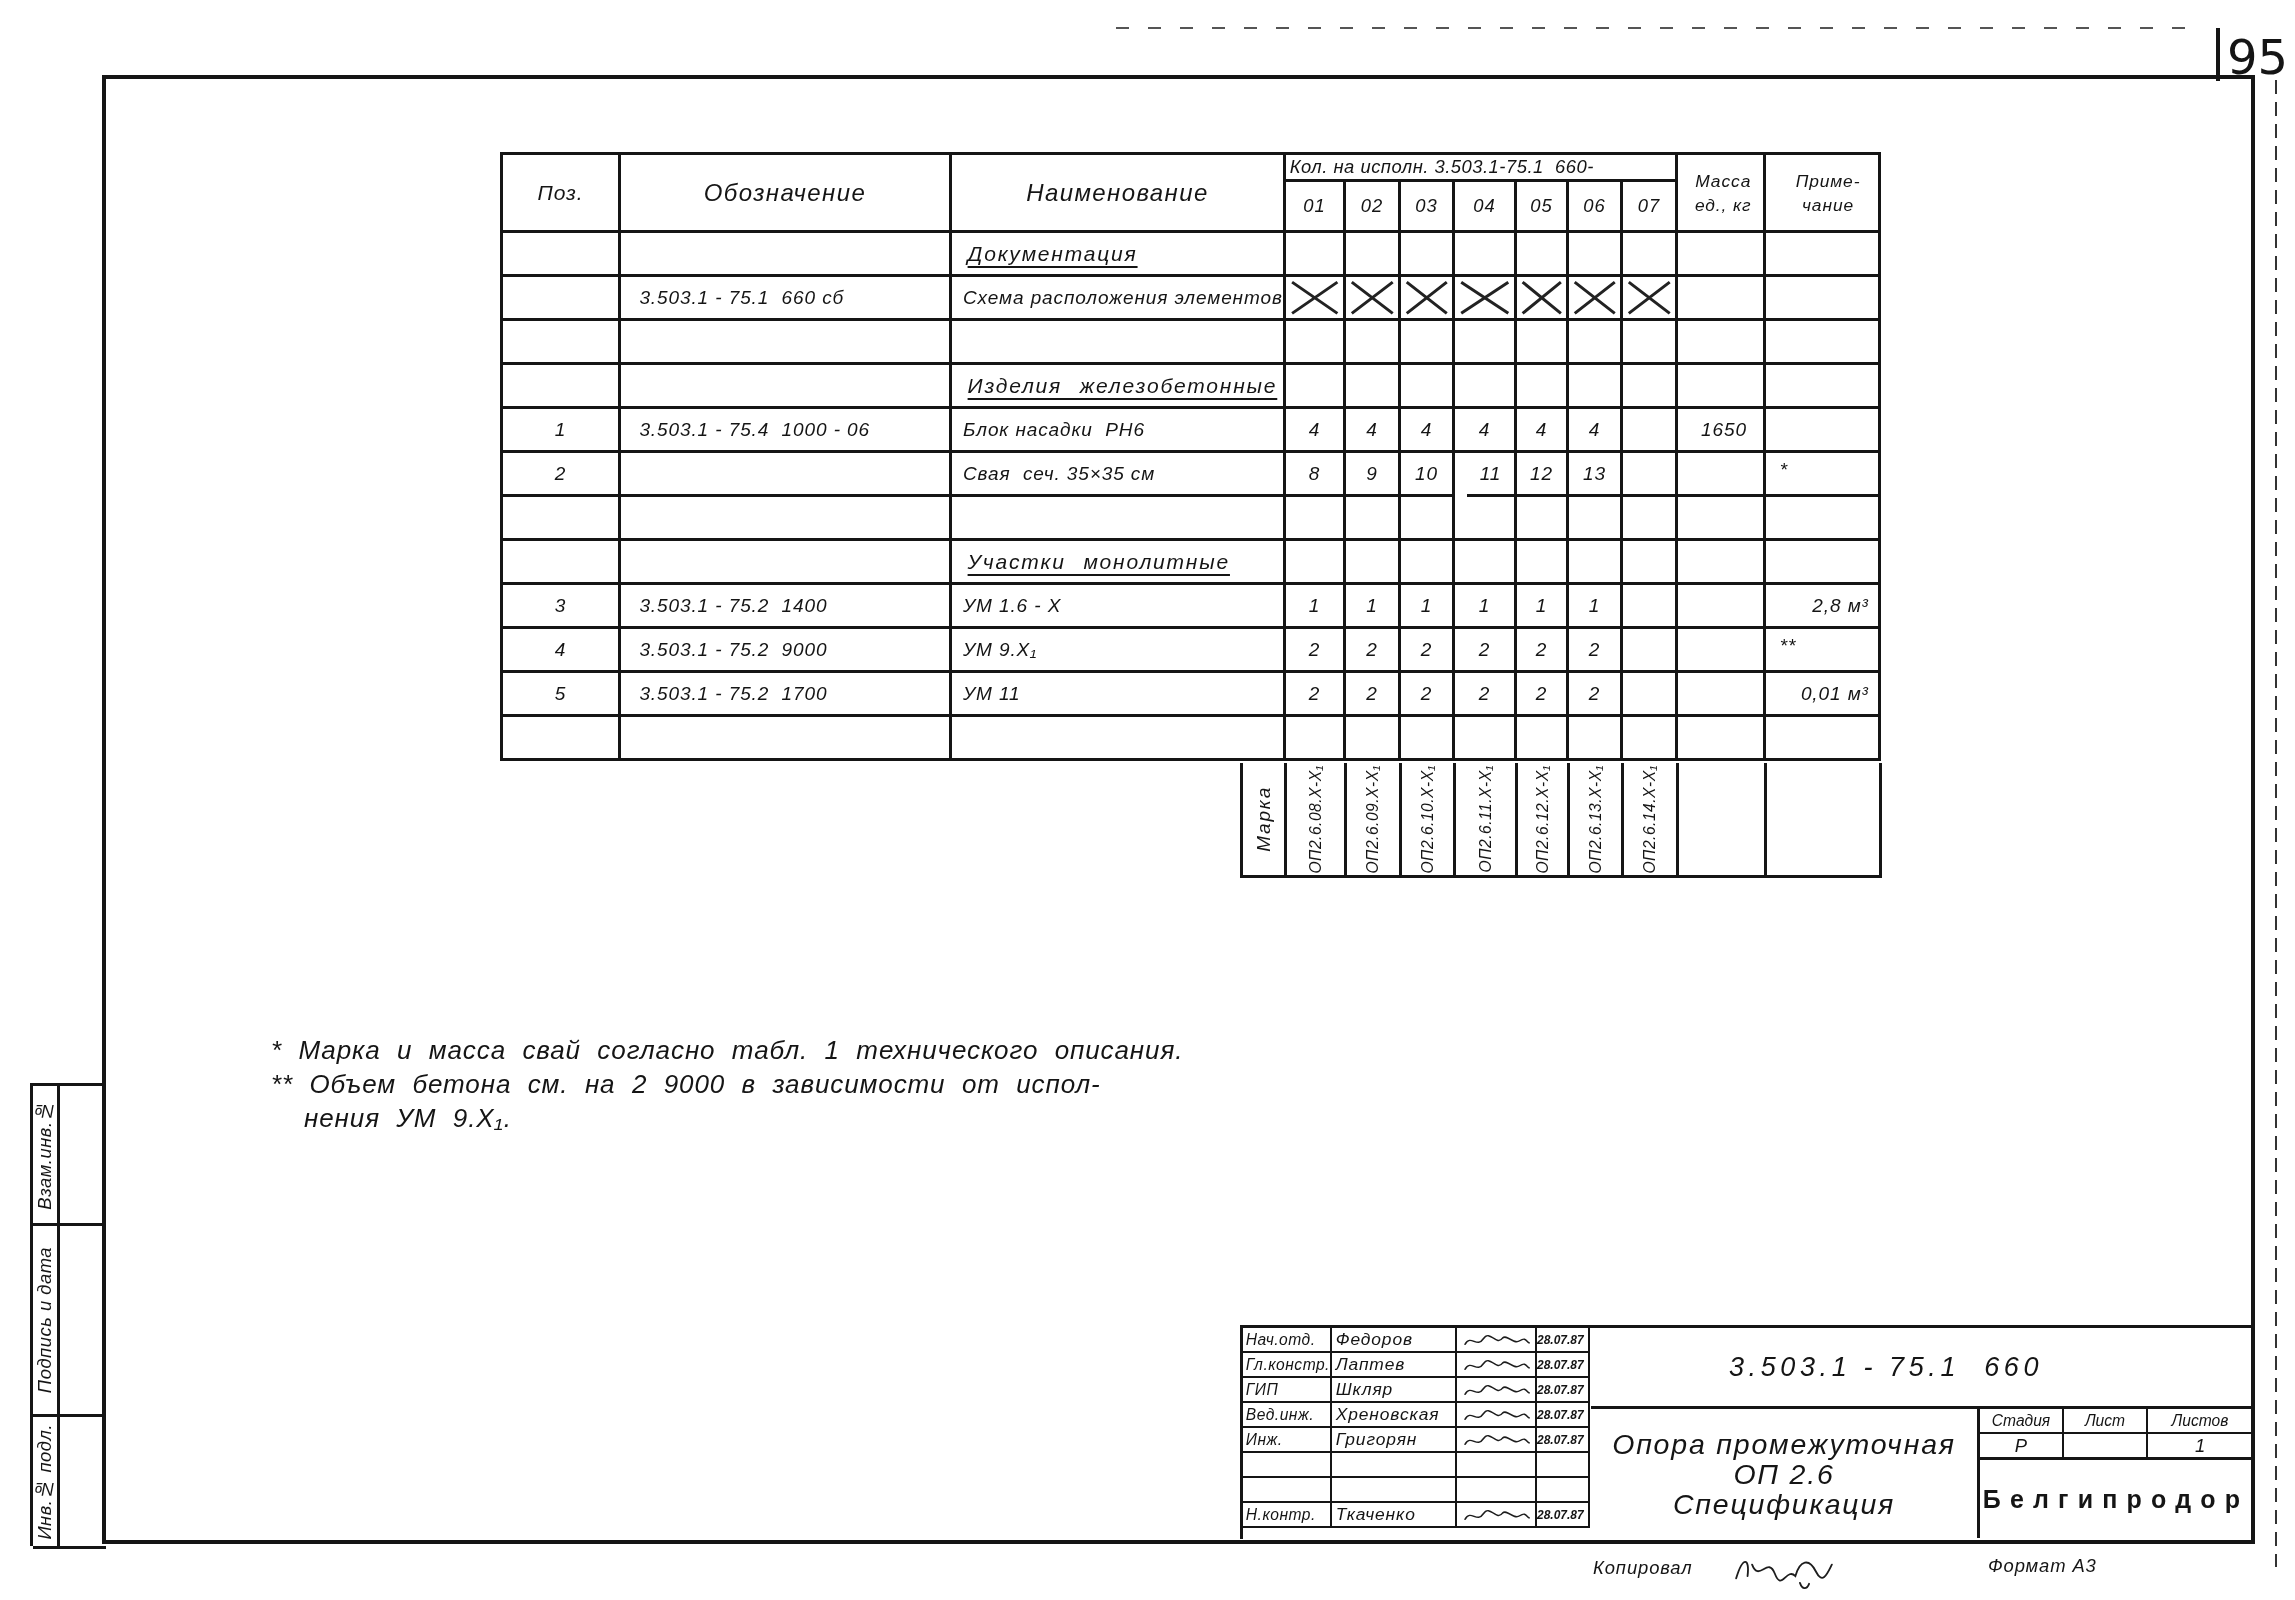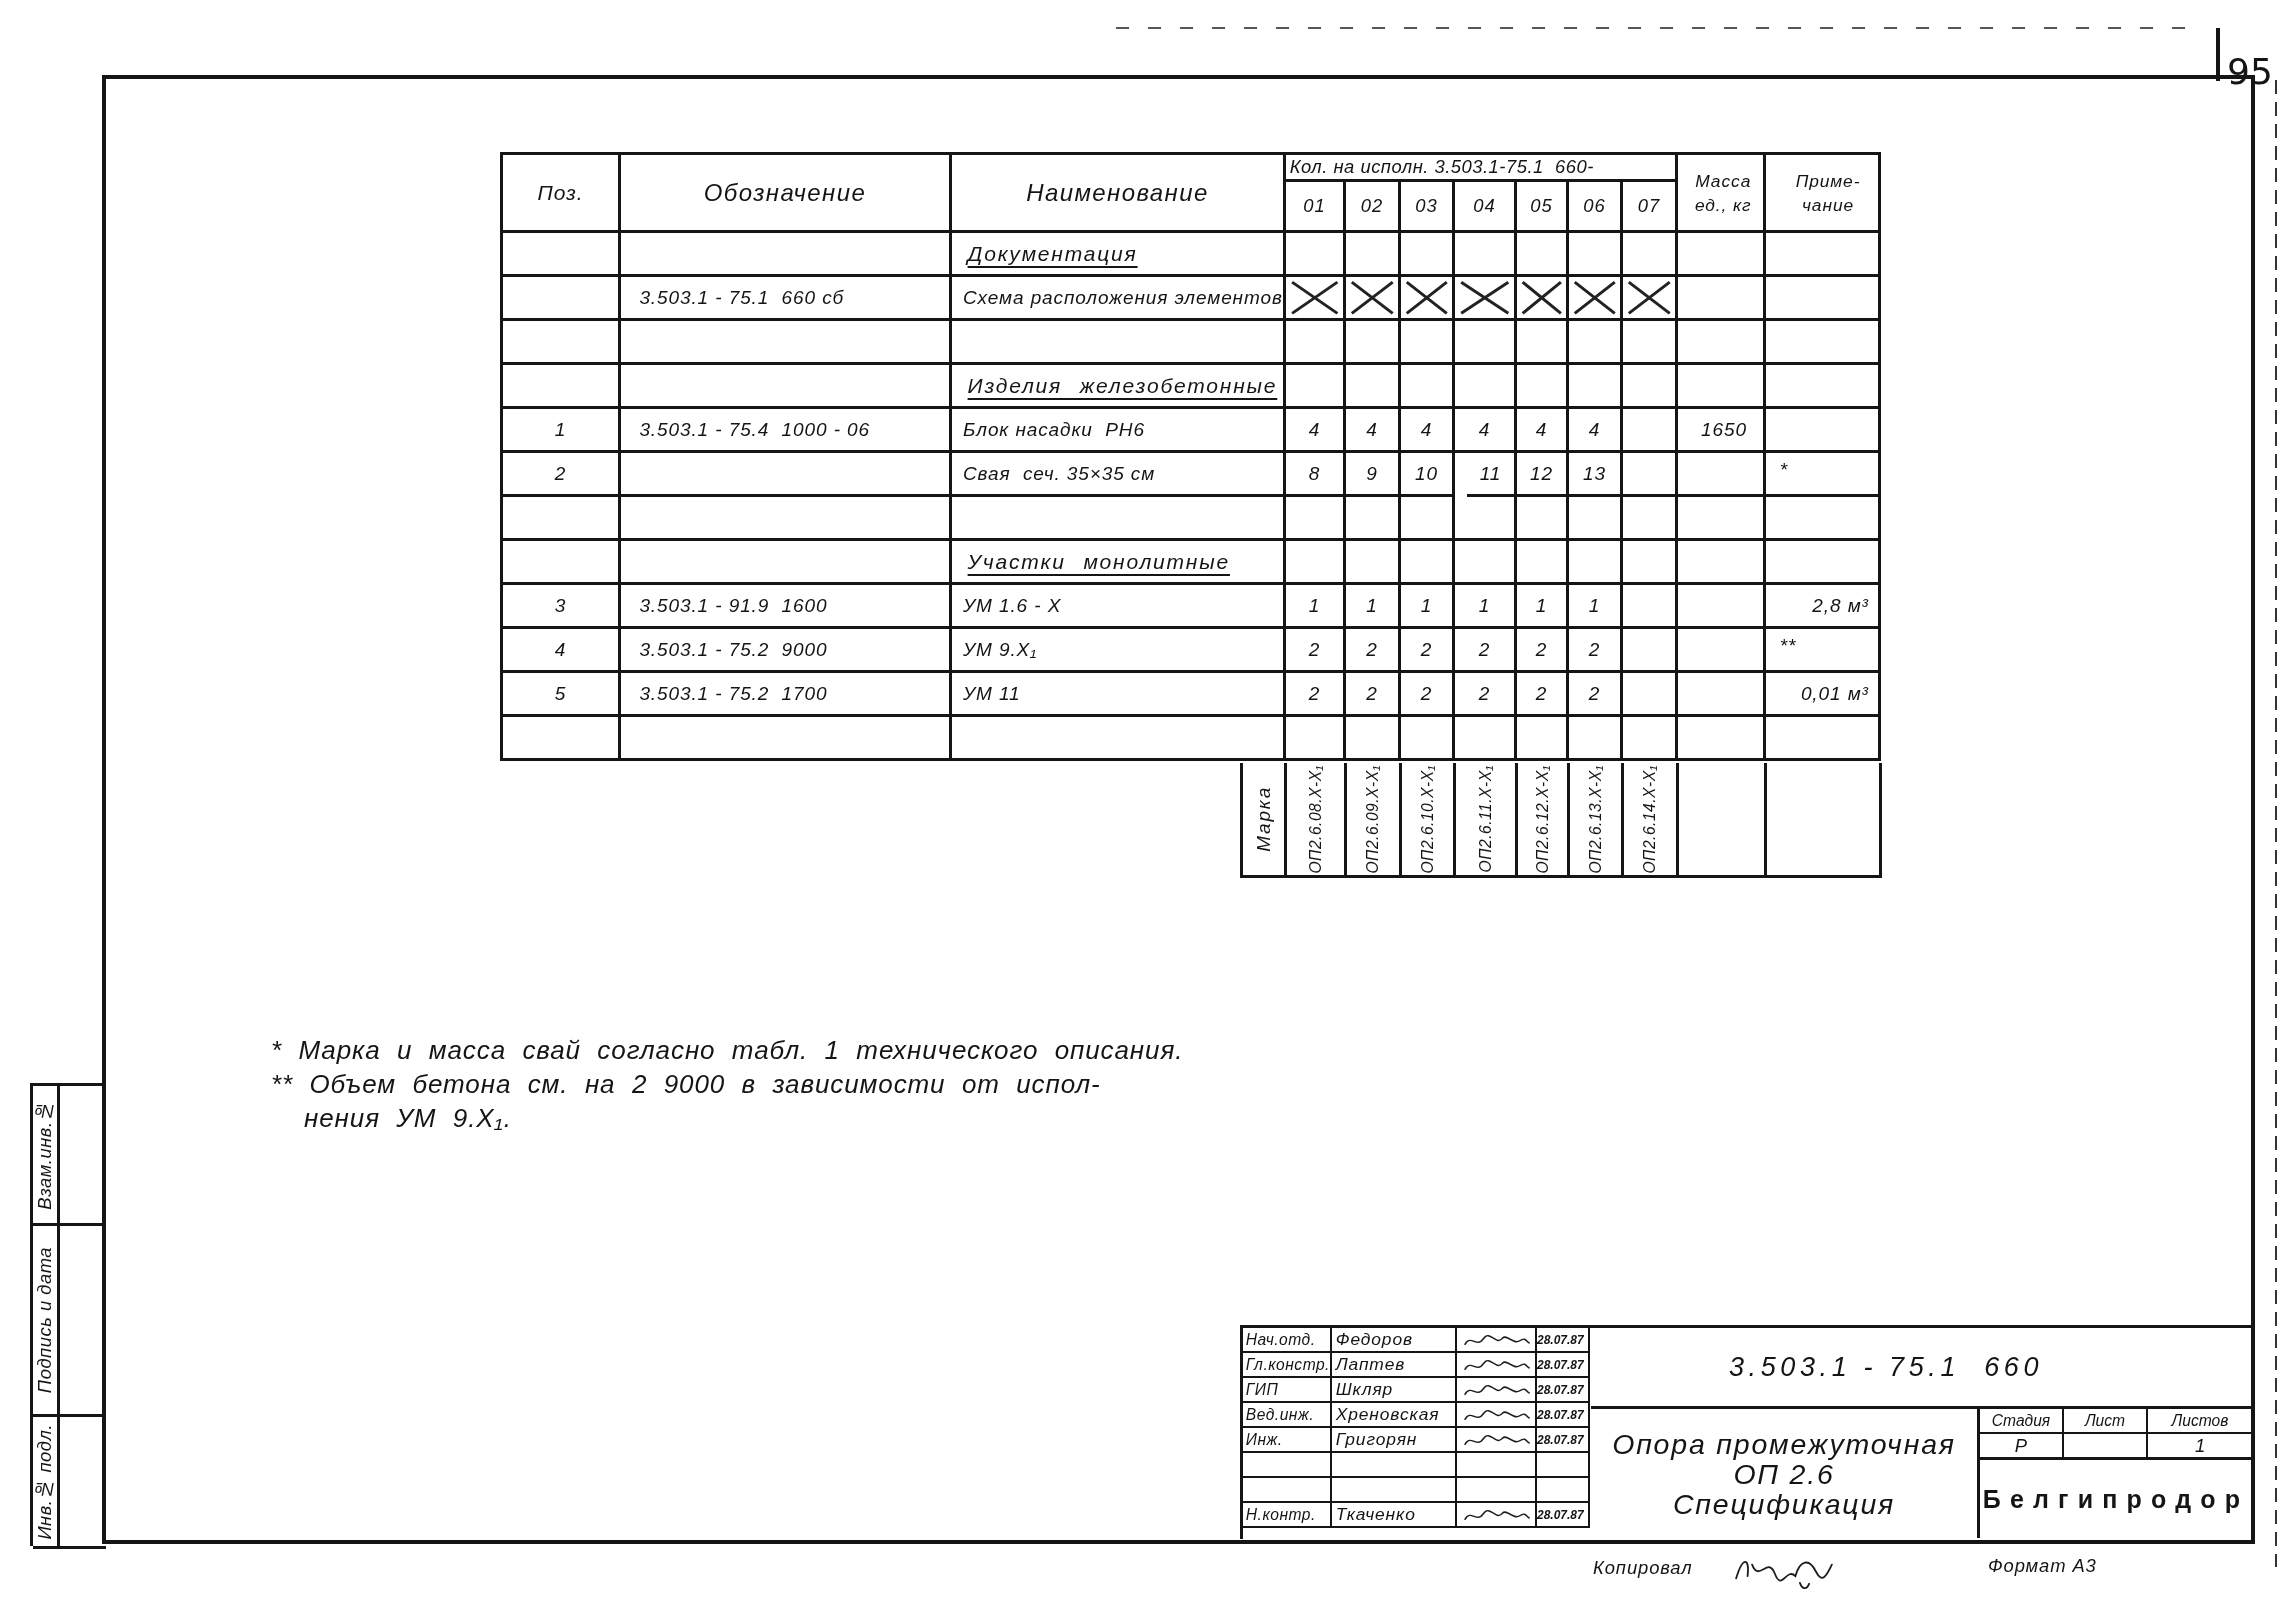--- a/index.html
+++ b/index.html
@@ -11,7 +11,7 @@
   .top-dash{position:absolute;left:1116px;top:27px;width:1070px;height:2.3px;
             background:repeating-linear-gradient(90deg,#555 0 13px,transparent 13px 32px)}
   .pn-line{position:absolute;left:2216px;top:27.5px;width:3.7px;height:53px;background:#151515}
-  .page-number{position:absolute;left:2227px;top:46px;font-family:"DejaVu Sans",sans-serif;font-size:36px;line-height:51px}
+  .page-number{position:absolute;left:2227px;top:32px;font-family:"DejaVu Sans",sans-serif;font-size:48px;line-height:51px}
   .outer-edge{position:absolute;left:2275px;top:80px;width:1.8px;height:1487px;
               background:repeating-linear-gradient(180deg,#333 0 13.8px,transparent 13.8px 22px)}
   .frame{position:absolute;left:102px;top:75px;width:2153px;height:1469px;border:4.6px solid #151515}

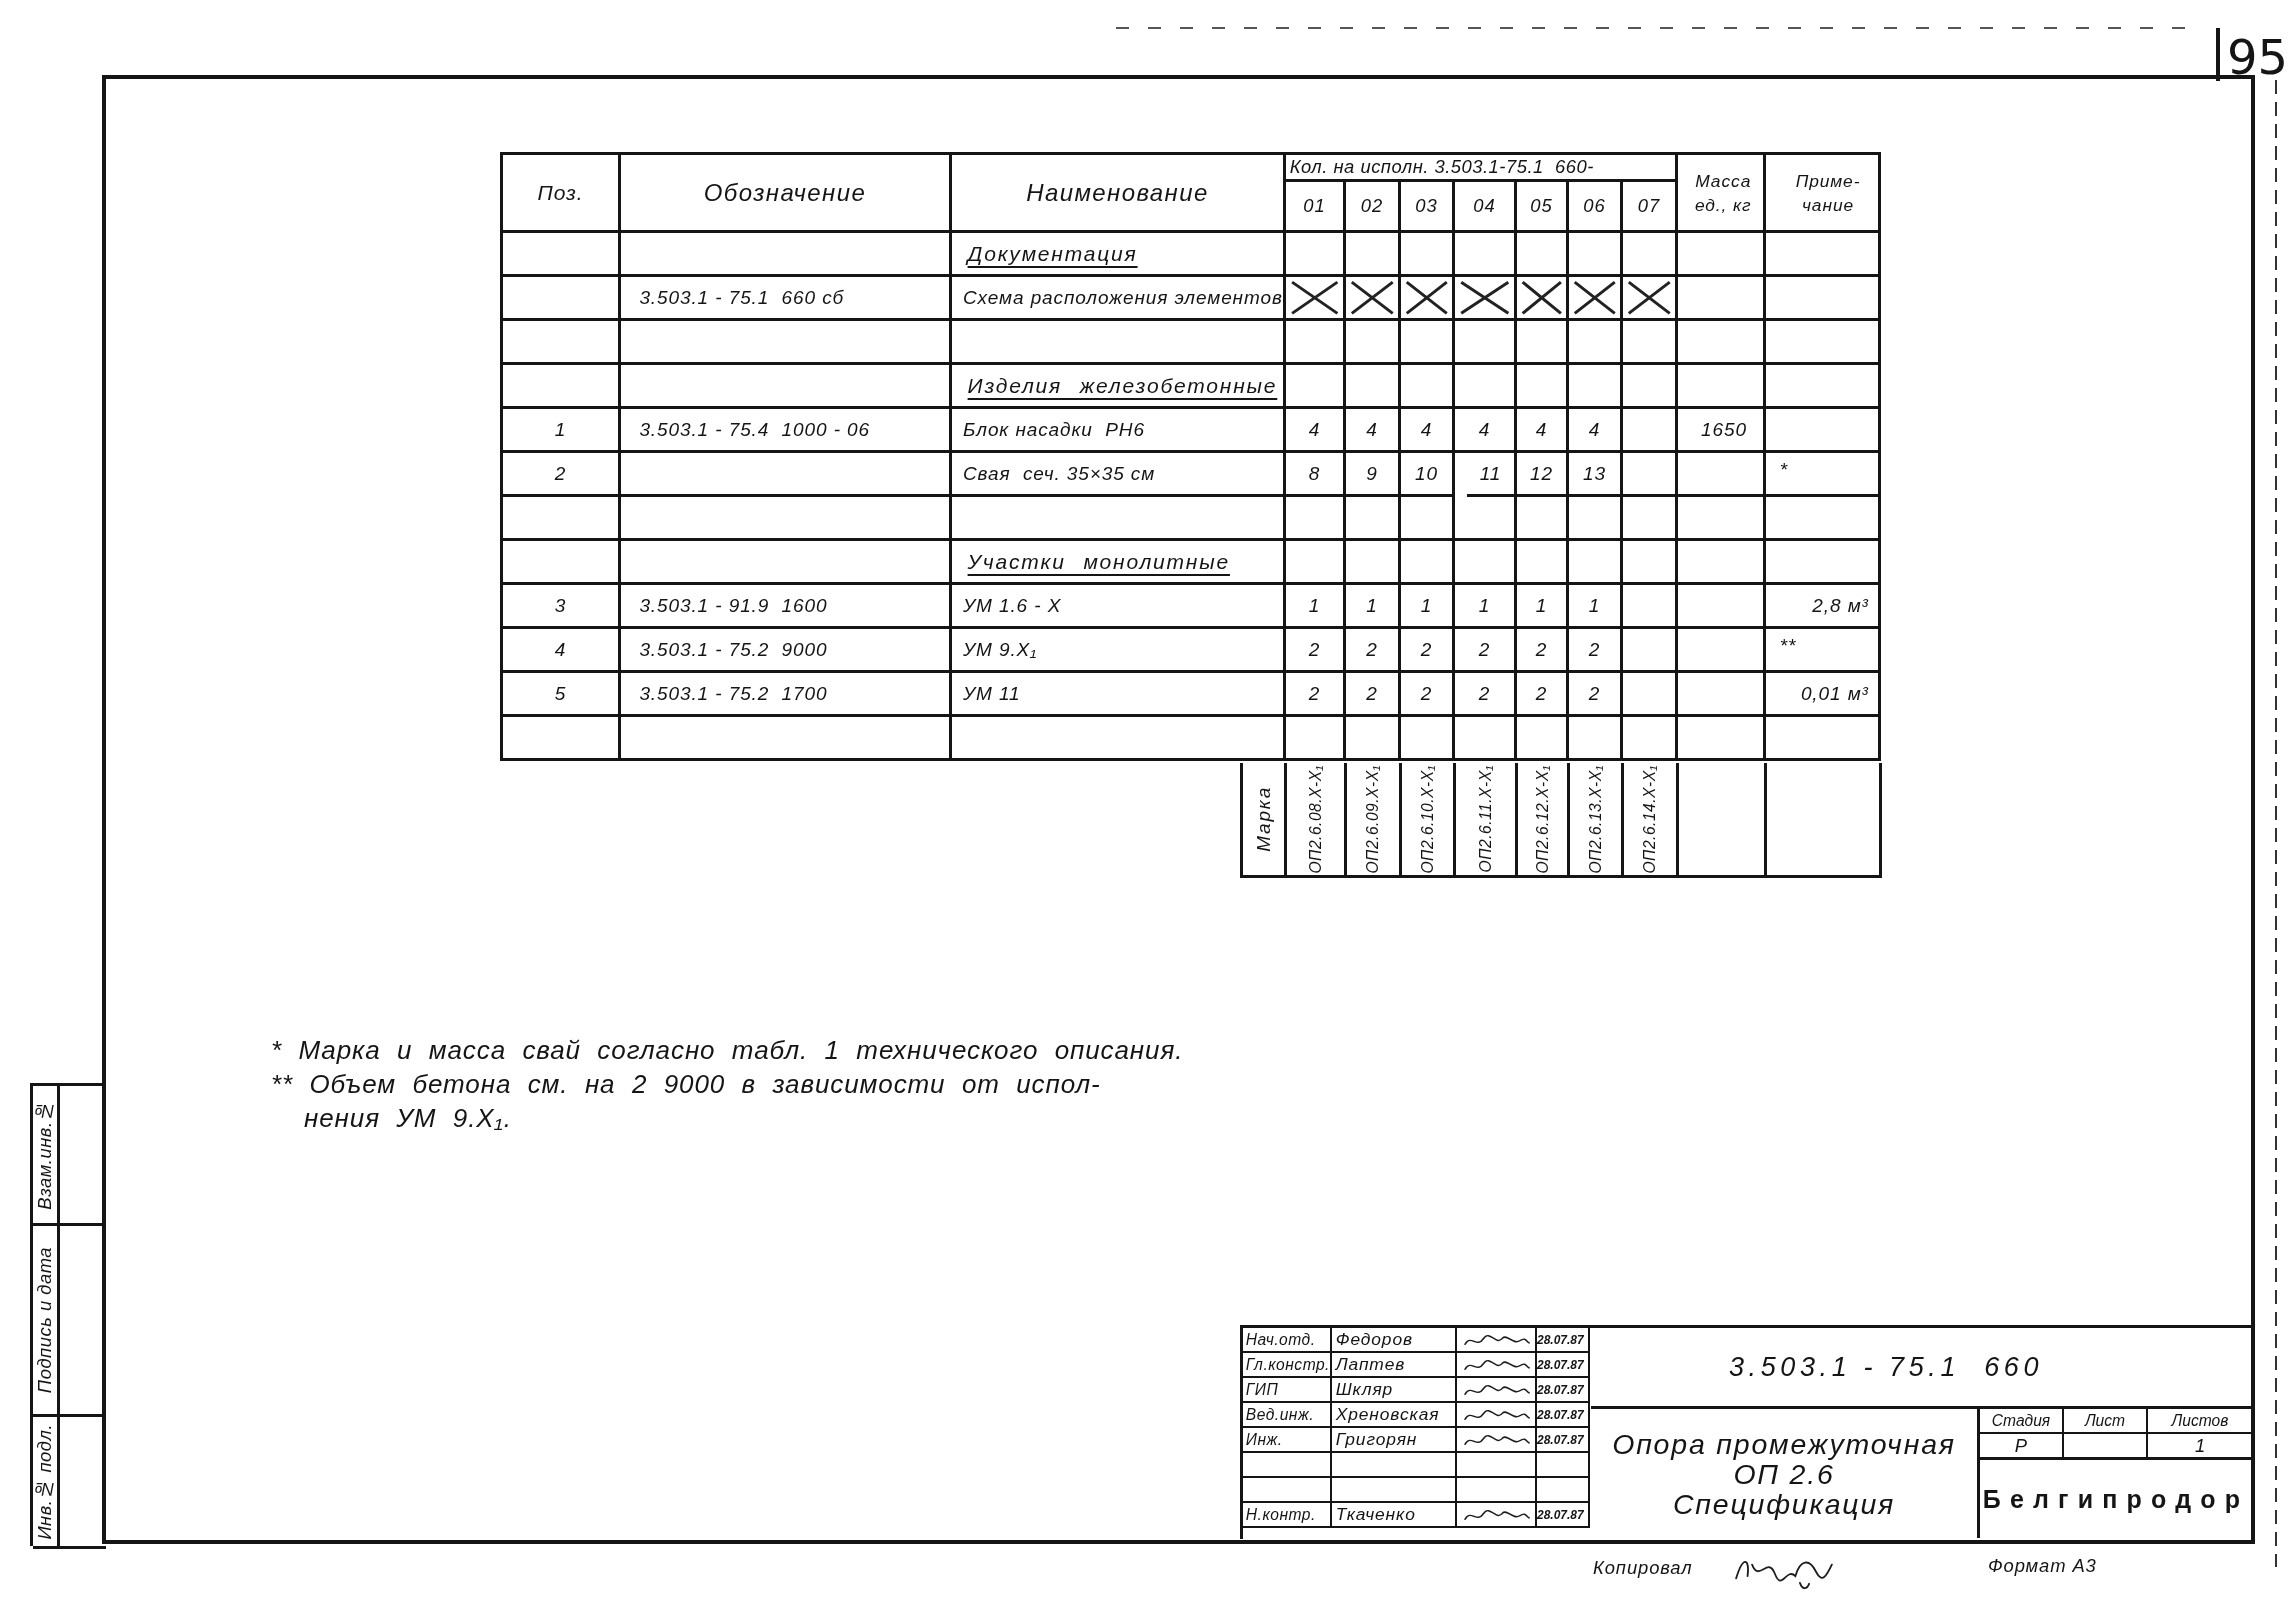--- a/index.html
+++ b/index.html
@@ -245,7 +245,7 @@
     <div class="c mass" style="grid-area: 10 / 11;"><span></span></div>
     <div class="c note-r" style="grid-area: 10 / 12;"><span></span></div>
     <div class="c center" style="grid-area: 11 / 1;"><span>3</span></div>
-    <div class="c desig" style="grid-area: 11 / 2;"><span>3.503.1 - 91.9  1600</span></div>
+    <div class="c desig" style="grid-area: 11 / 2;"><span>3.503.1 - 75.2  1400</span></div>
     <div class="c nm" style="grid-area: 11 / 3;"><span>УМ 1.6 - Х</span></div>
     <div class="c center" style="grid-area: 11 / 4;"><span>1</span></div>
     <div class="c center" style="grid-area: 11 / 5;"><span>1</span></div>

